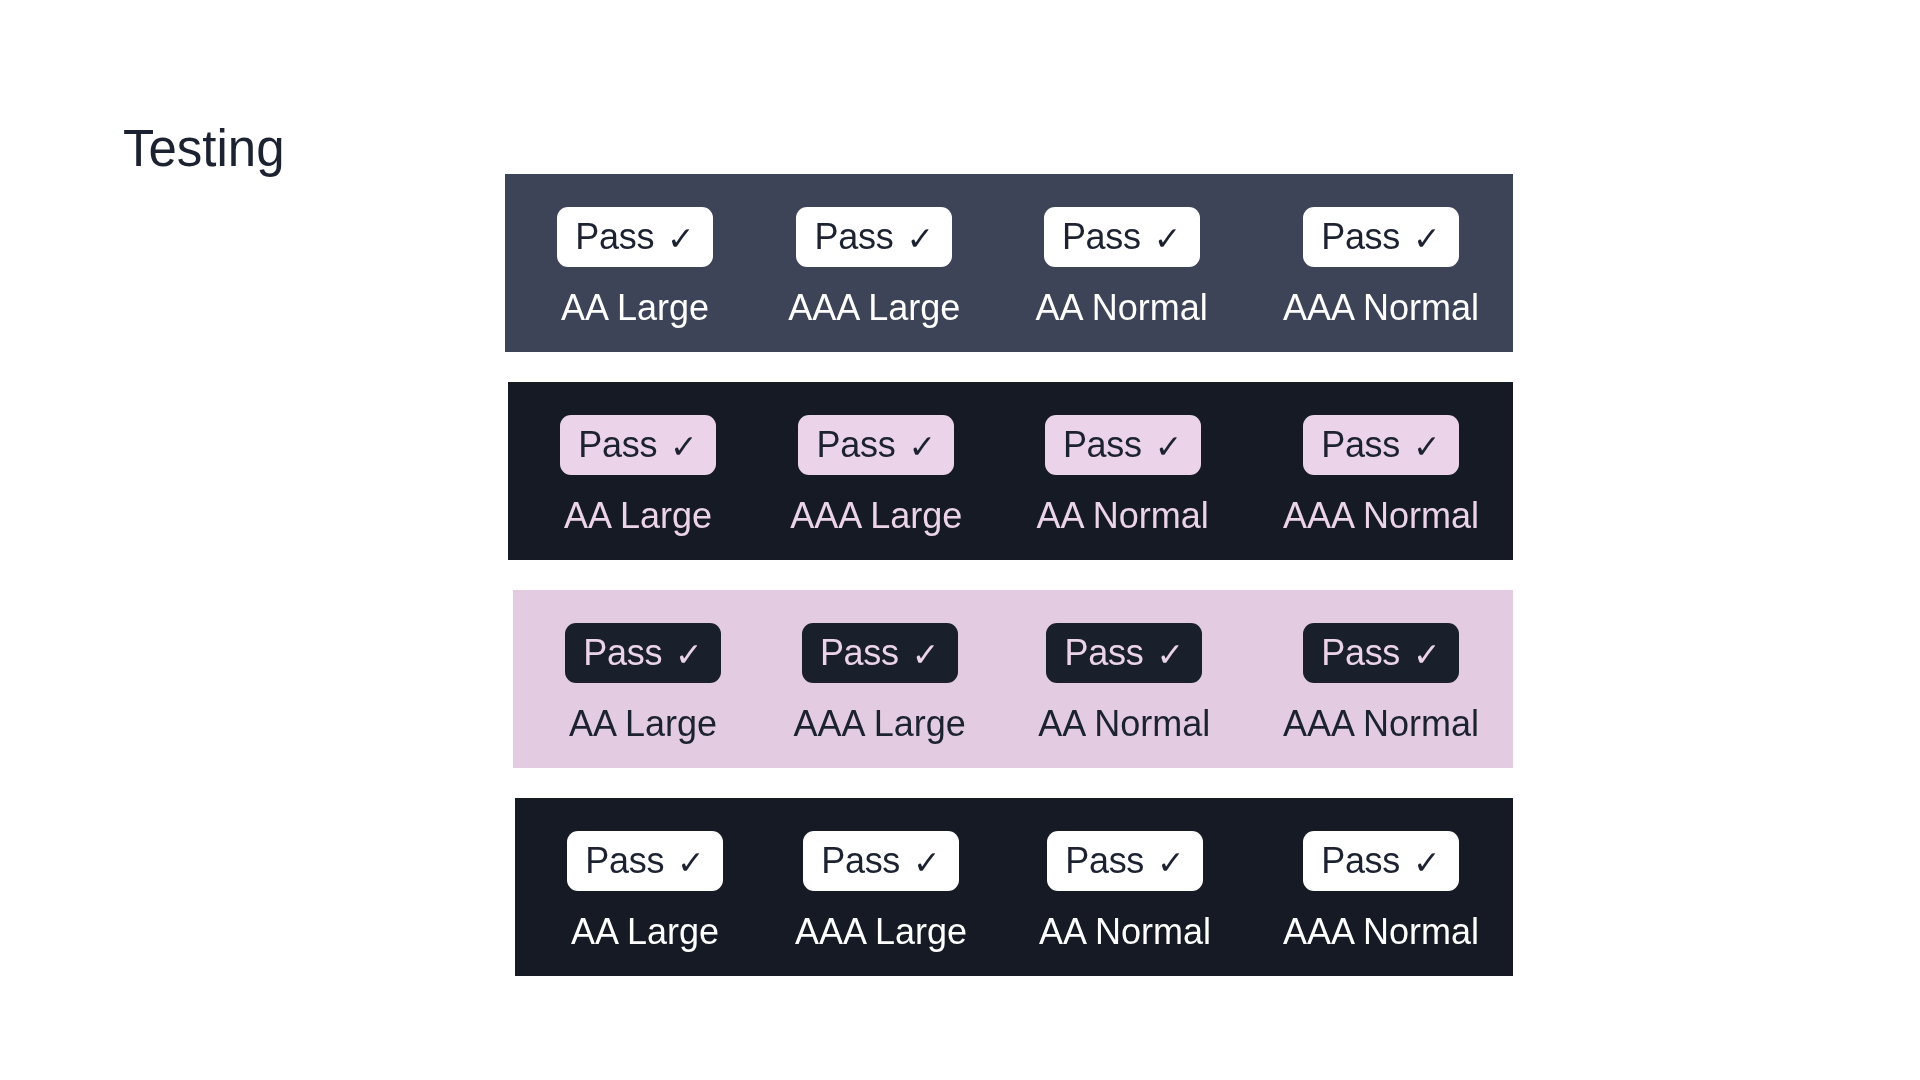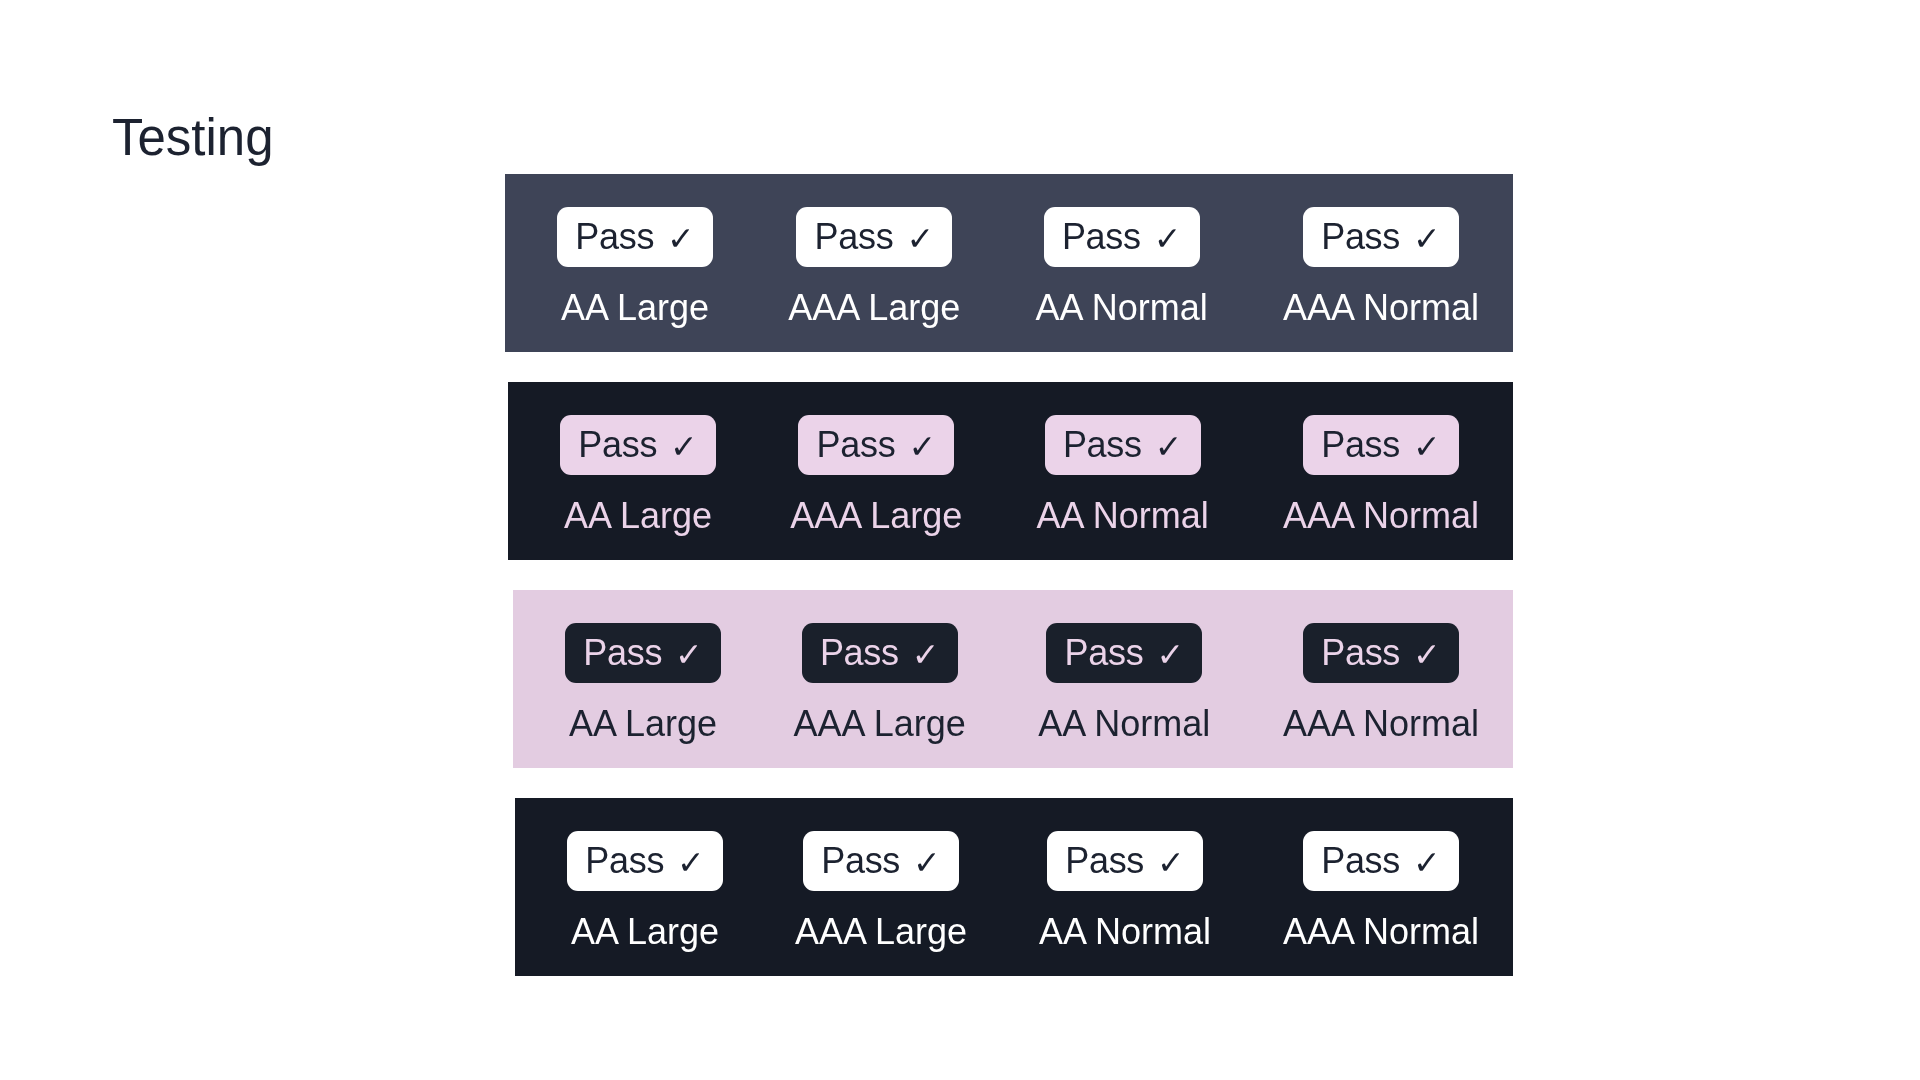--- a/index.html
+++ b/index.html
@@ -28,7 +28,7 @@
     line-height: 63px;
   }
   .t2 {
-    margin: 4px;
+    margin: 15px;
     font-size: 51px;
     font-weight: 300;
     letter-spacing: 0;

